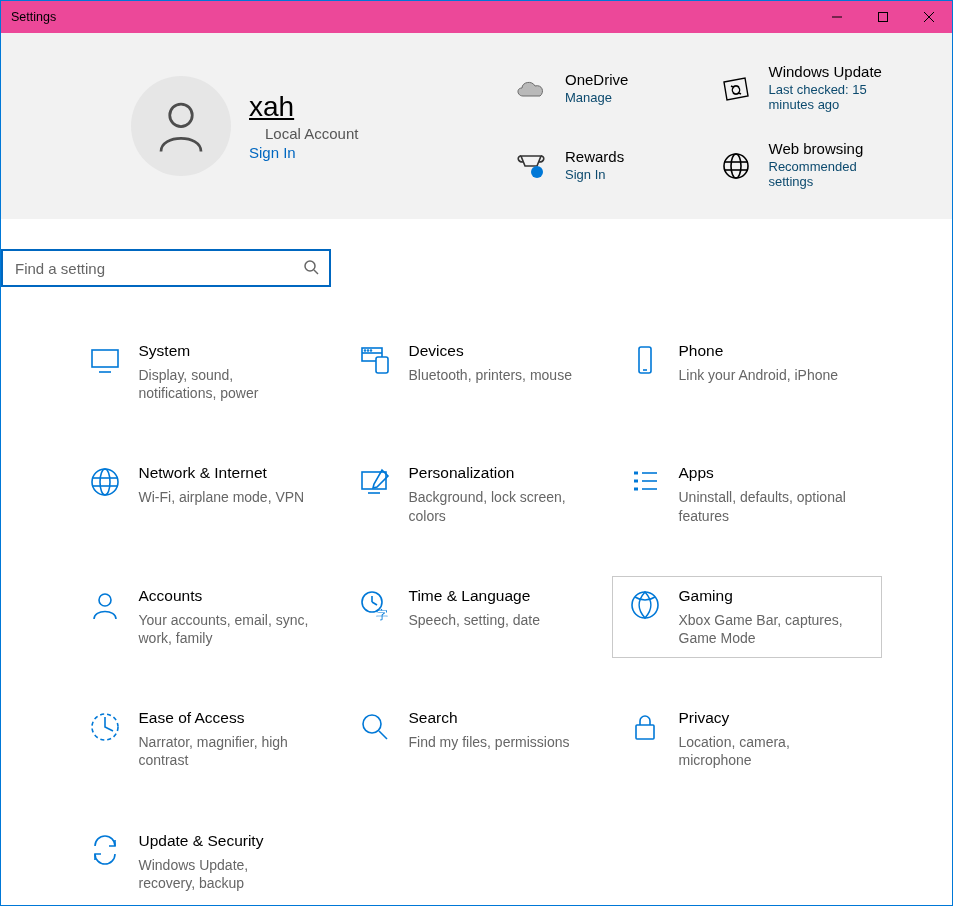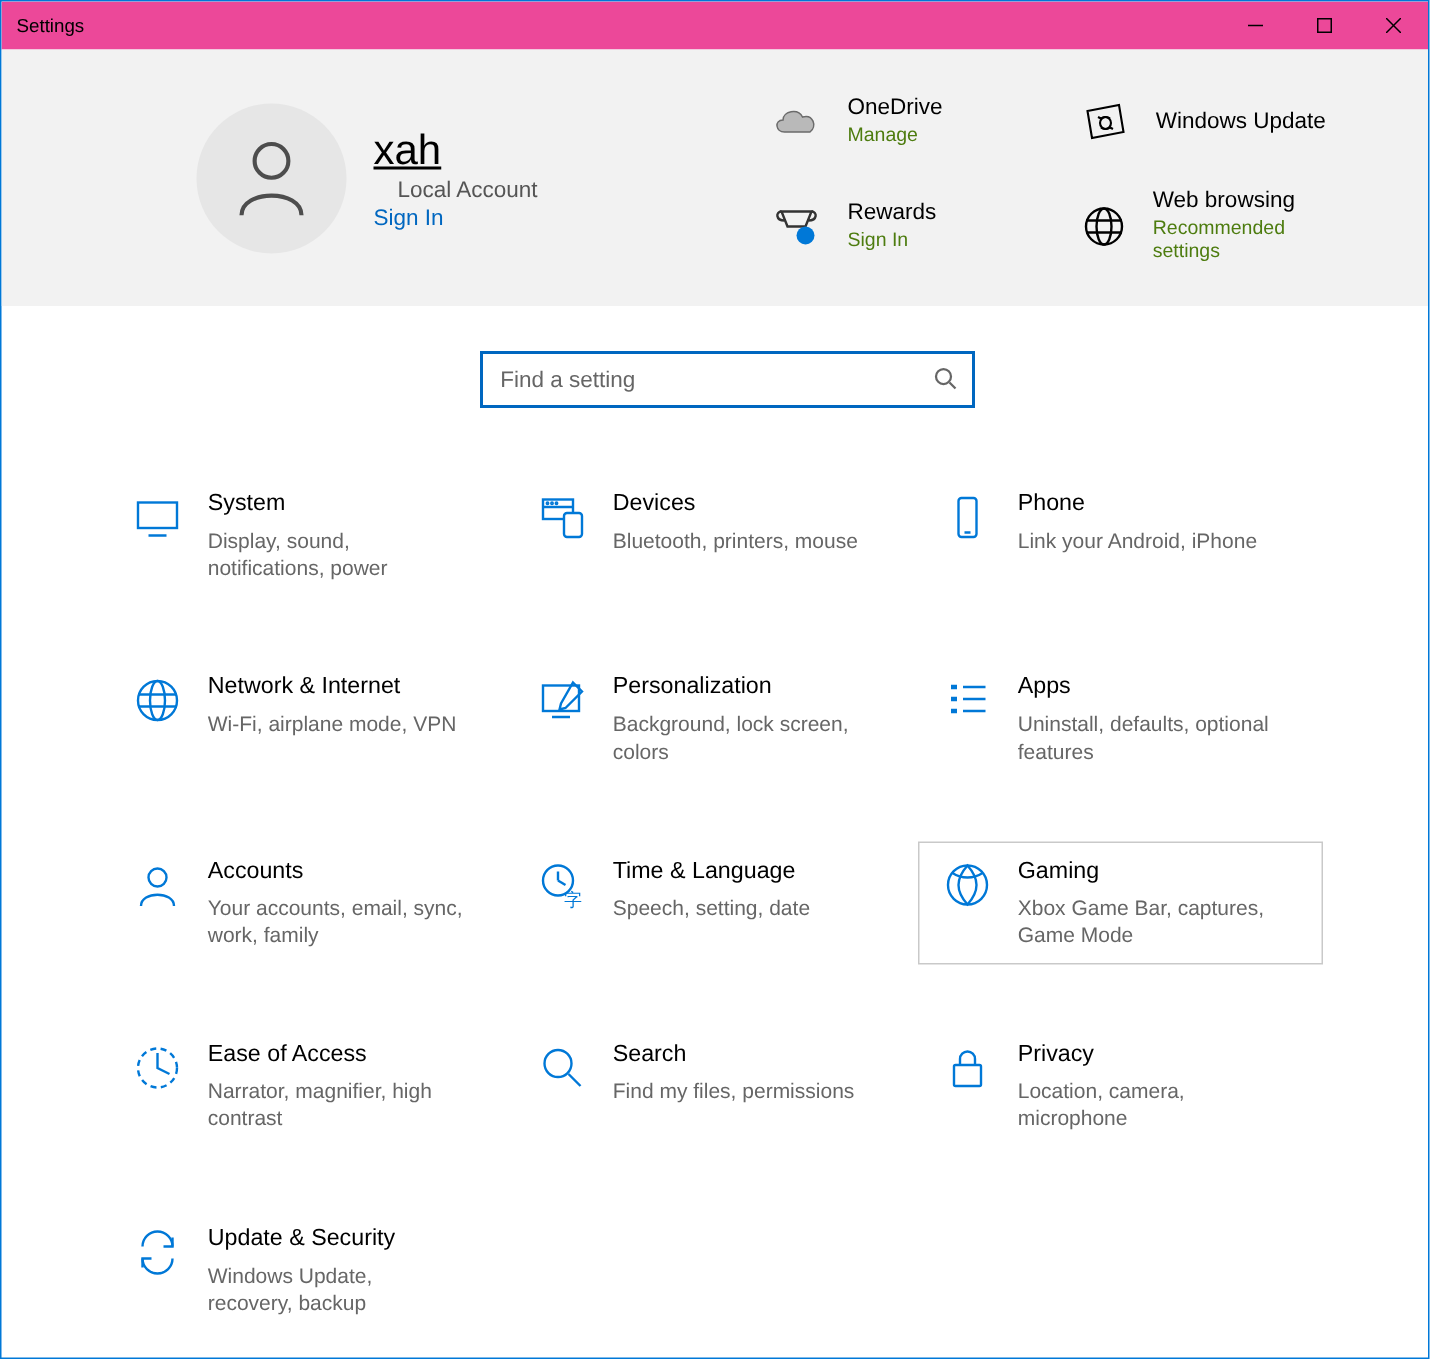--- a/index.html
+++ b/index.html
@@ -78,7 +78,7 @@
     width: 40px; display:flex; justify-content:center; padding-top:2px;
   }
   .ql-title { font-size: 15px; }
-  .ql-sub { font-size: 13px; color:#4d7c0f; margin-top:2px; max-width:130px; }
+  .ql-sub { font-size: 13px; color:#0c4a6e; margin-top:2px; max-width:130px; }
 
   .search-wrap {
     display:flex; justify-content:center;

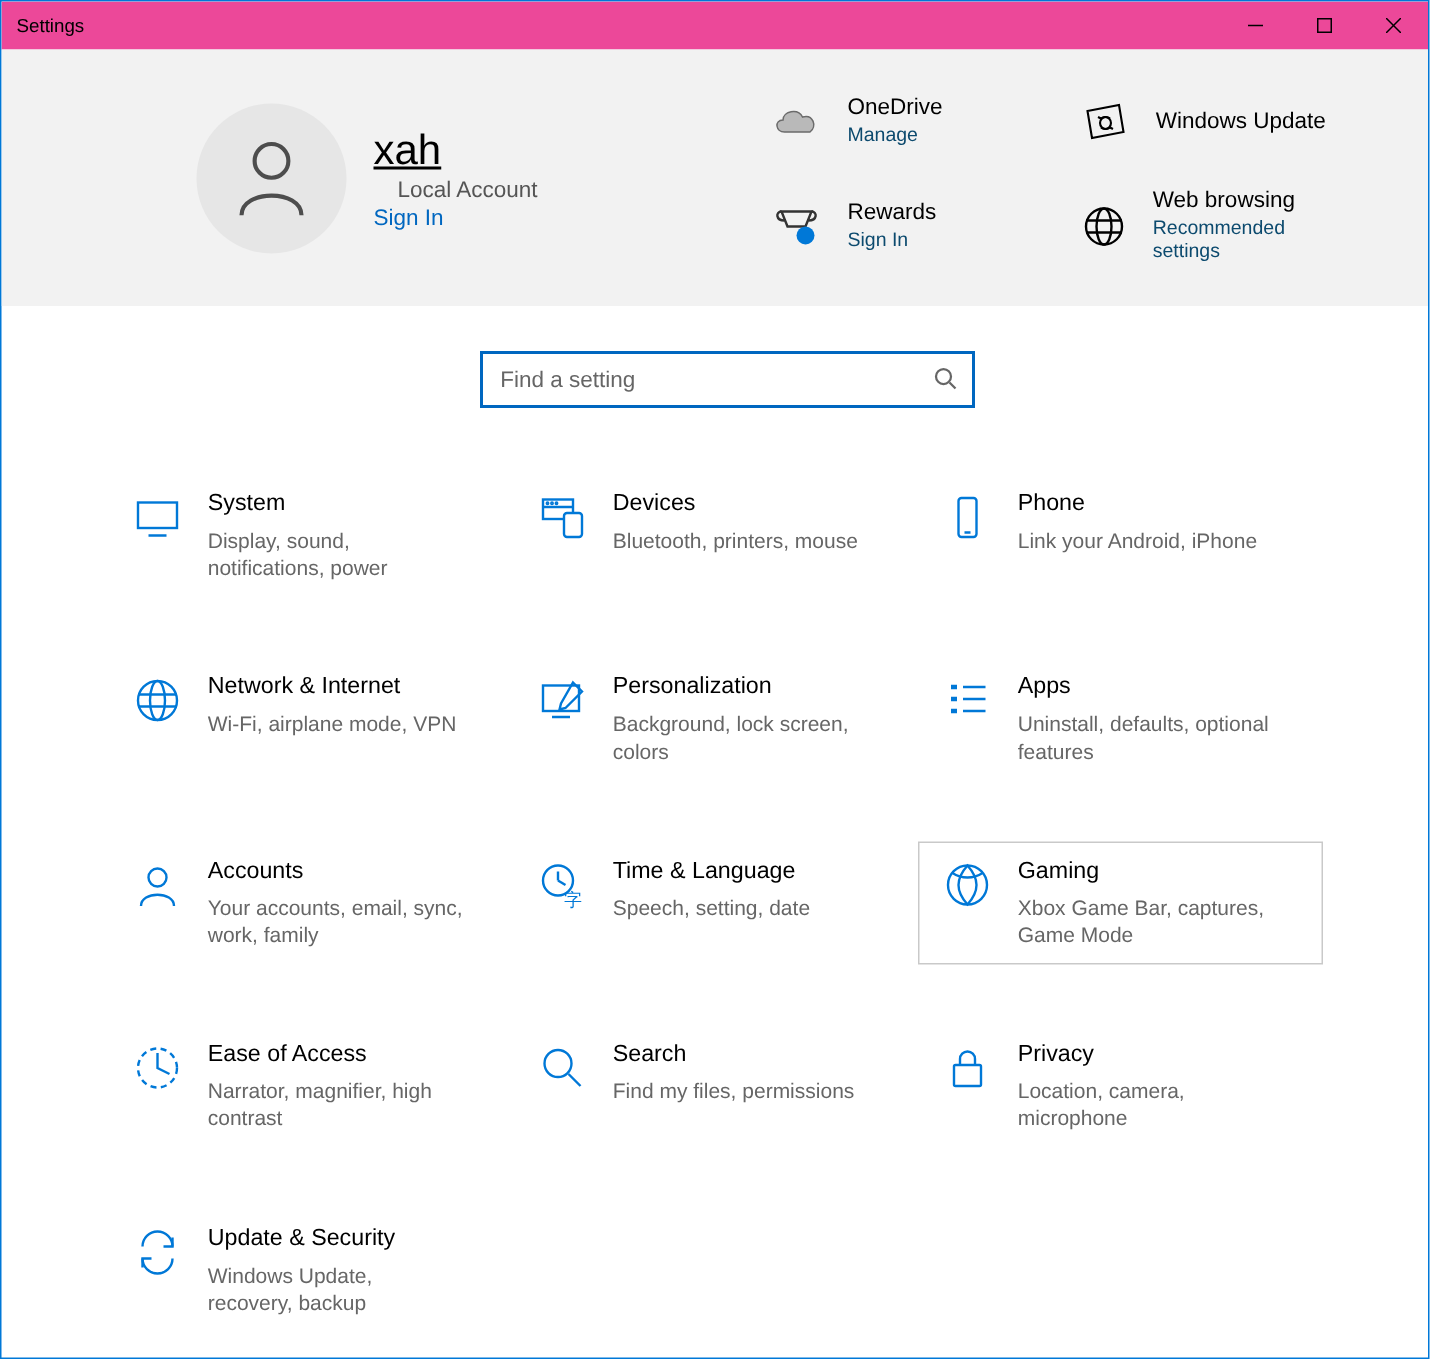--- a/index.html
+++ b/index.html
@@ -189,6 +189,7 @@
       </div>
       <div>
         <div class="ql-title">Windows Update</div>
+        <div class="ql-sub">Last checked: 15 minutes ago</div>
       </div>
     </div>
 

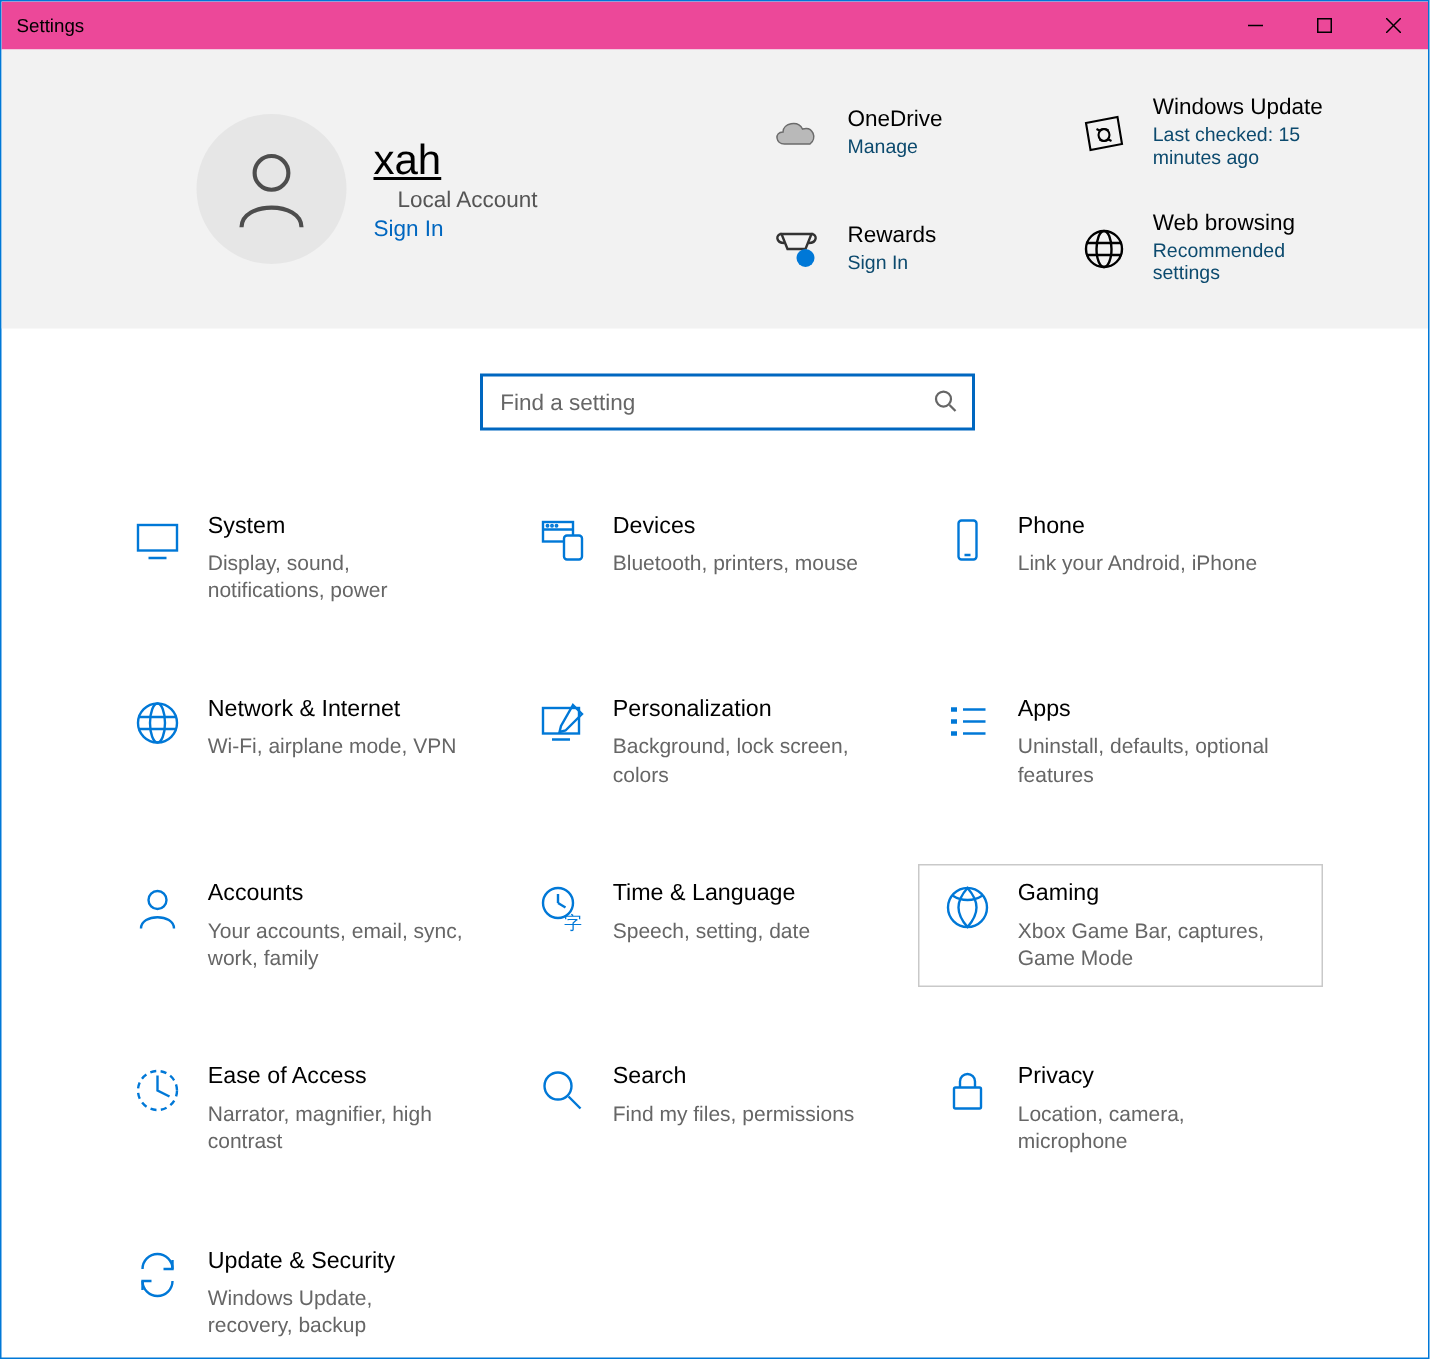--- a/index.html
+++ b/index.html
@@ -81,8 +81,8 @@
   .ql-sub { font-size: 13px; color:#0c4a6e; margin-top:2px; max-width:130px; }
 
   .search-wrap {
-    display:flex; justify-content:center;
-    margin: 30px 0 44px 16px;
+    display:flex; justify-content:flex-start;
+    margin: 30px 0 44px 0;
   }
   .search {
     width: 330px; height: 38px;

